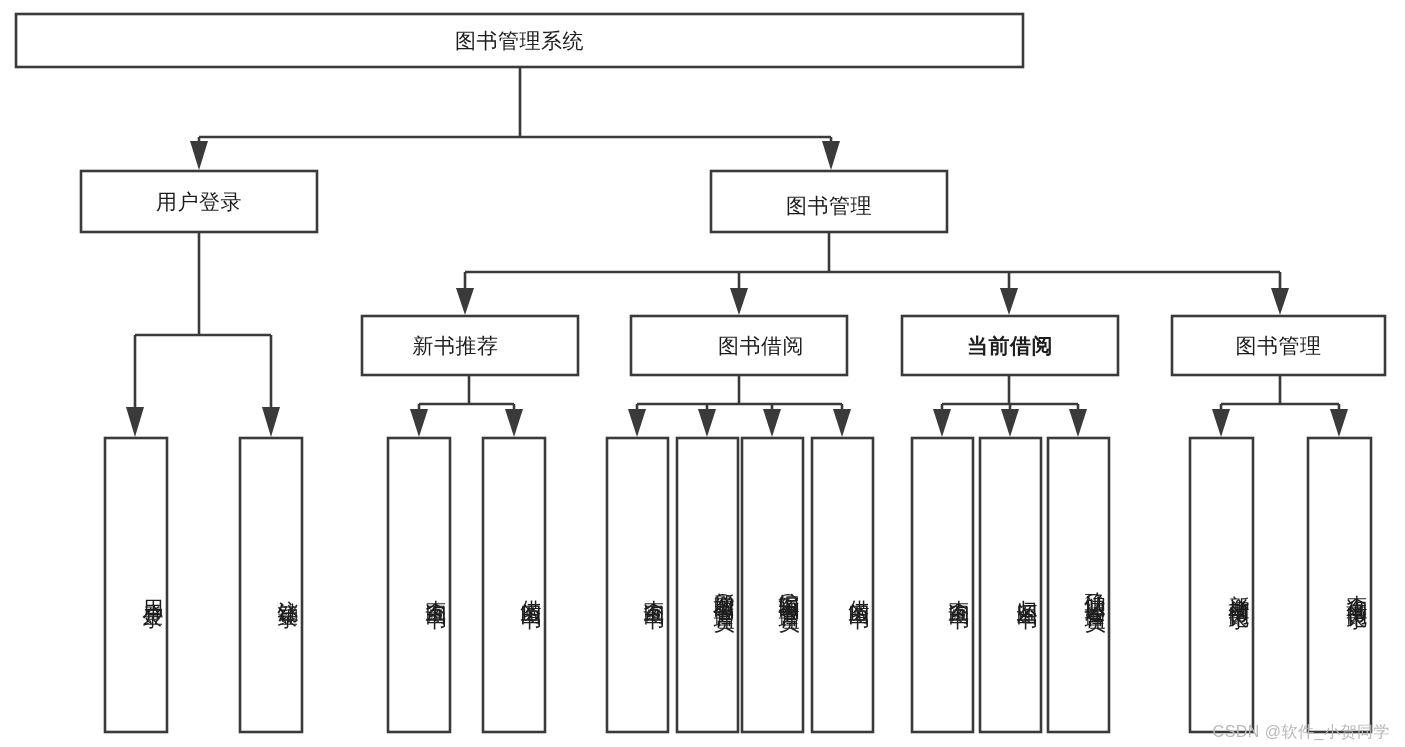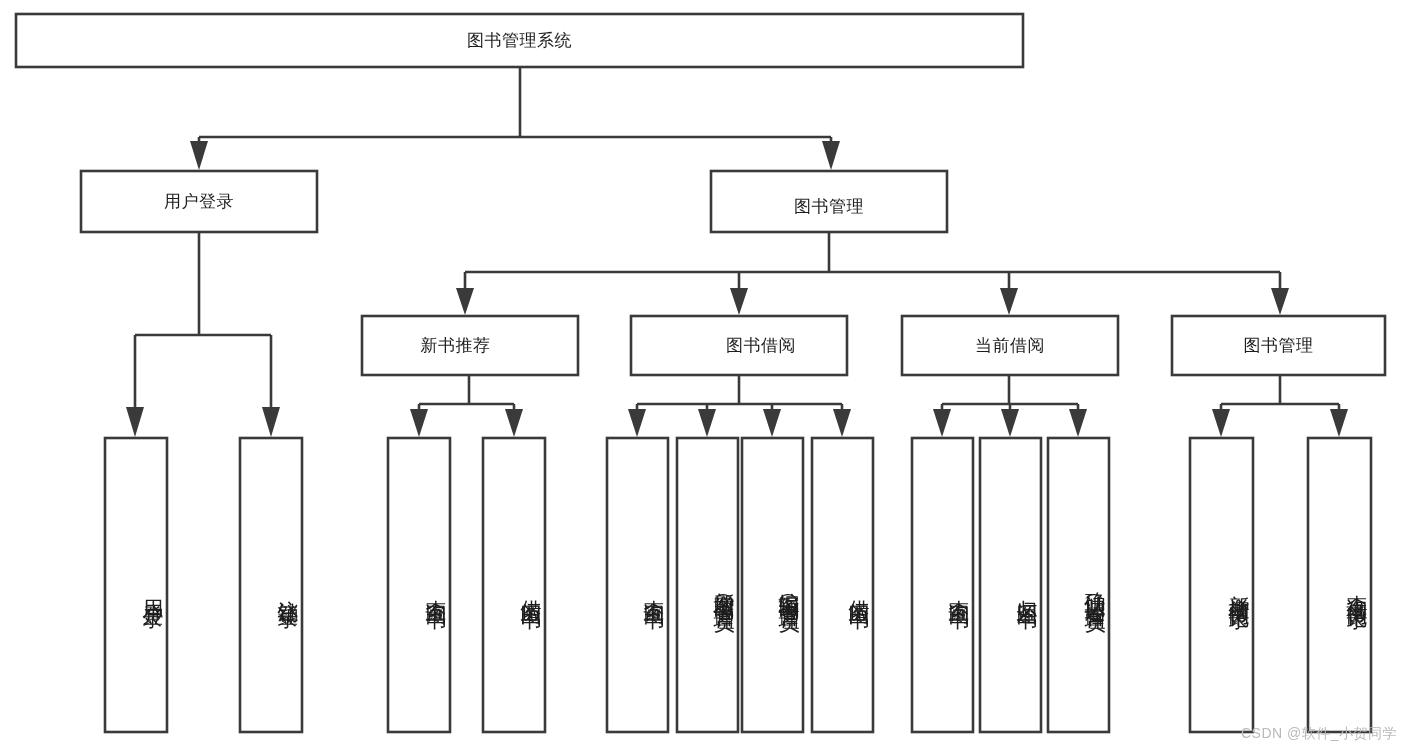--- a/index.html
+++ b/index.html
@@ -52,7 +52,7 @@
     letter-spacing: 0.5px;
   }
   .node-label.horizontal {
-    font-size: 17px;
+    font-size: 21px;
   }
   .node-label.vertical {
     writing-mode: vertical-rl;

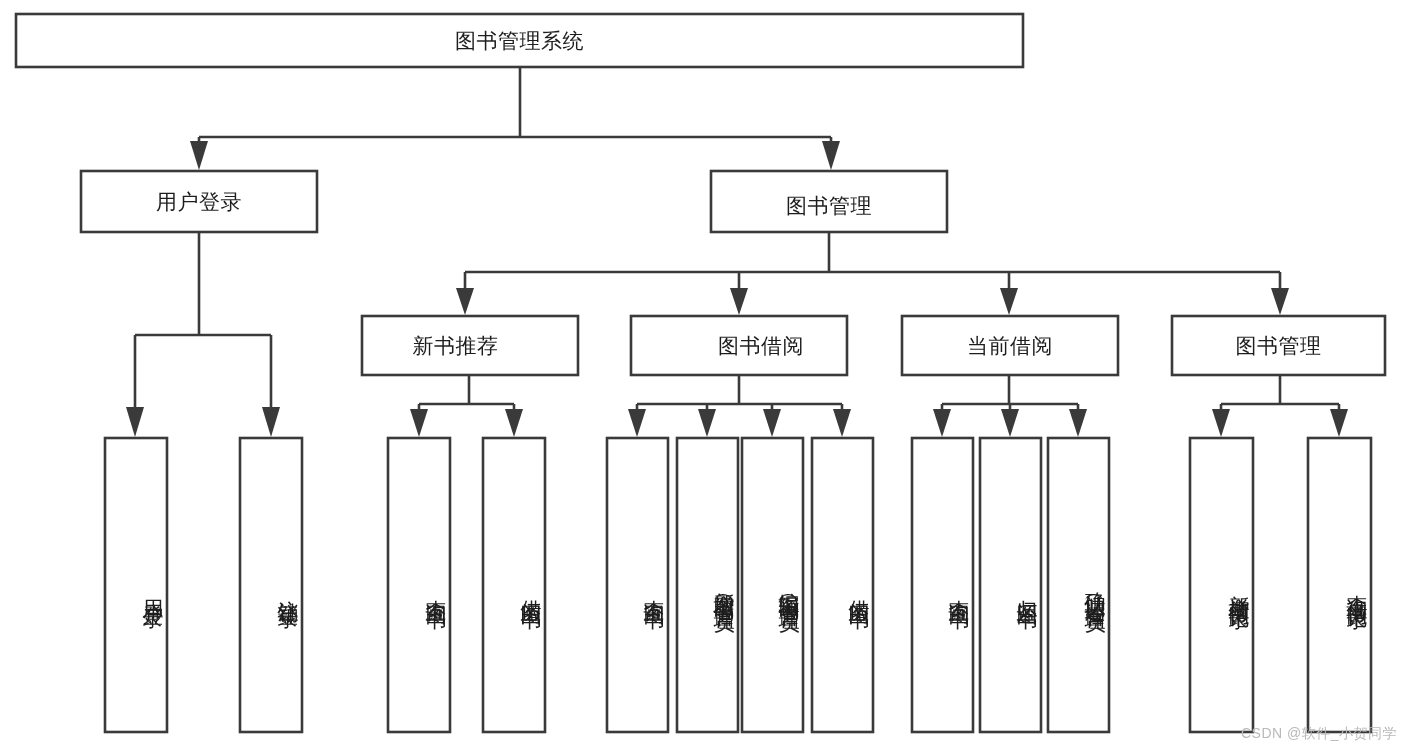--- a/index.html
+++ b/index.html
@@ -195,7 +195,7 @@
 
   <div class="node-label horizontal" style="left:631px; top:316px; width:260px; height:59px;">图书借阅</div>
 
-  <div class="node-label horizontal" style="left:902px; top:316px; width:216px; height:59px;">当前借阅</div>
+  <div class="node-label horizontal" style="left:902px; top:316px; width:216px; height:59px;font-weight:bold;">当前借阅</div>
 
   <div class="node-label horizontal" style="left:1172px; top:316px; width:213px; height:59px;">图书管理</div>
 

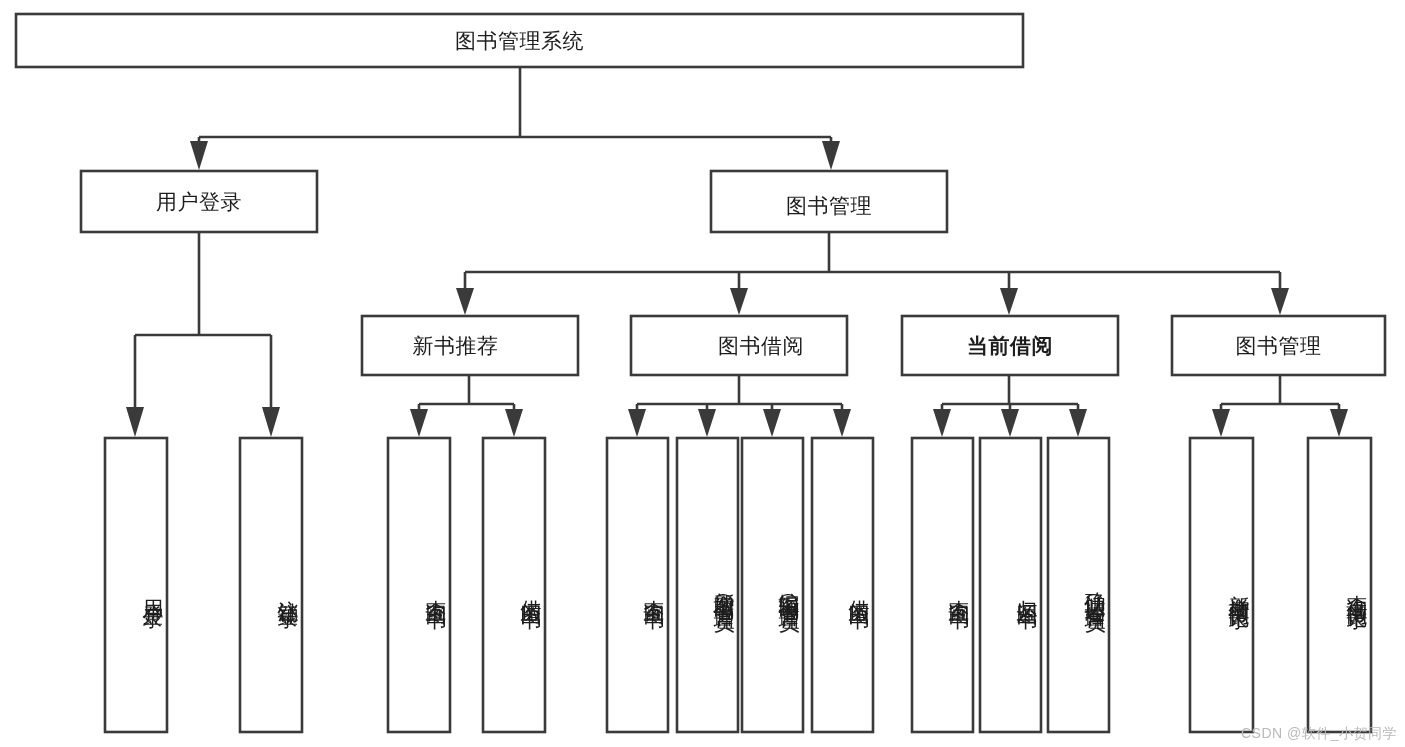--- a/index.html
+++ b/index.html
@@ -66,9 +66,9 @@
   }
   #watermark {
     position: absolute;
-    right: 8px;
+    right: 15px;
     bottom: 4px;
-    font-size: 14px;
+    font-size: 16px;
     color: #b9b9b9;
     font-family: "Liberation Sans", "DejaVu Sans", sans-serif;
     letter-spacing: 0.5px;

